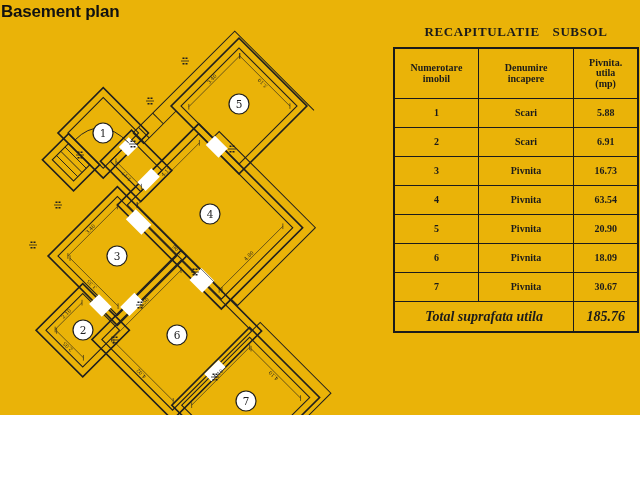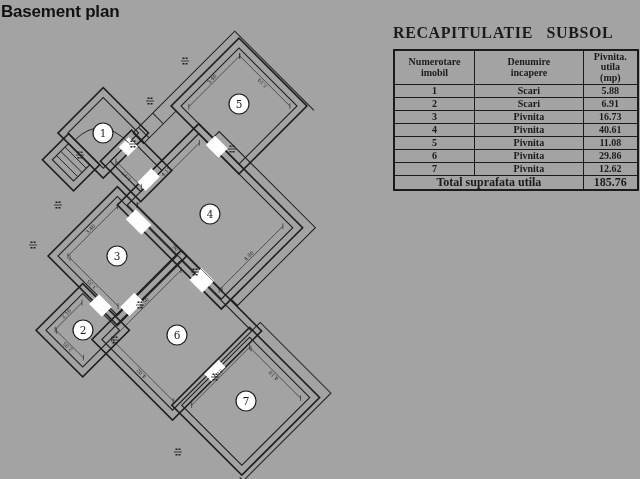--- a/index.html
+++ b/index.html
@@ -3,7 +3,7 @@
 <meta charset="utf-8">
 <style>
   html,body{margin:0;padding:0;background:#ffffff;}
-  .stage{position:relative;width:640px;height:479px;background:#a3a3a3;overflow:hidden;
+  .stage{position:relative;width:640px;height:415px;background:#eab308;overflow:hidden;
          font-family:"Liberation Serif",serif;color:#1b1b1b;}
   .page-title{position:absolute;left:1px;top:2px;margin:0;
               font-family:"Liberation Sans",sans-serif;font-weight:bold;font-size:17px;

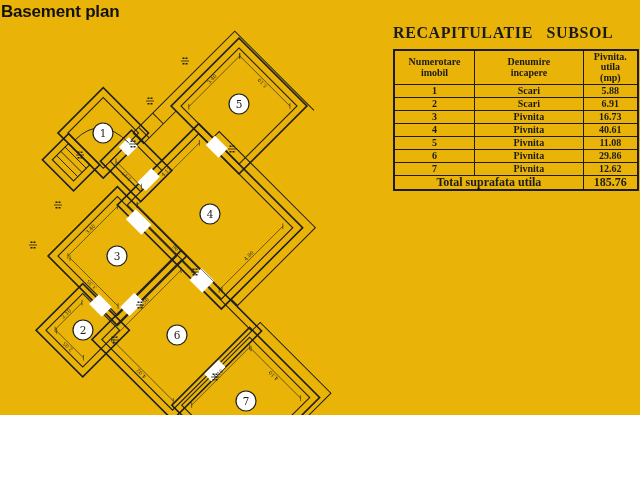--- a/index.html
+++ b/index.html
@@ -10,7 +10,7 @@
               letter-spacing:-0.2px;color:#111;}
   #plan-svg{position:absolute;left:0;top:0;}
   .recap{position:absolute;left:393px;top:24px;width:246px;}
-  .recap-title{text-align:left;font-weight:bold;font-size:16px;letter-spacing:0.6px;
+  .recap-title{text-align:center;font-weight:bold;font-size:13px;letter-spacing:0.6px;
                word-spacing:9px;margin:0 0 7px 0;}
   table.recap-table{border-collapse:collapse;width:100%;border:2px solid #1b1b1b;}
   .recap-table th,.recap-table td{border:1px solid #1b1b1b;font-weight:bold;text-align:center;

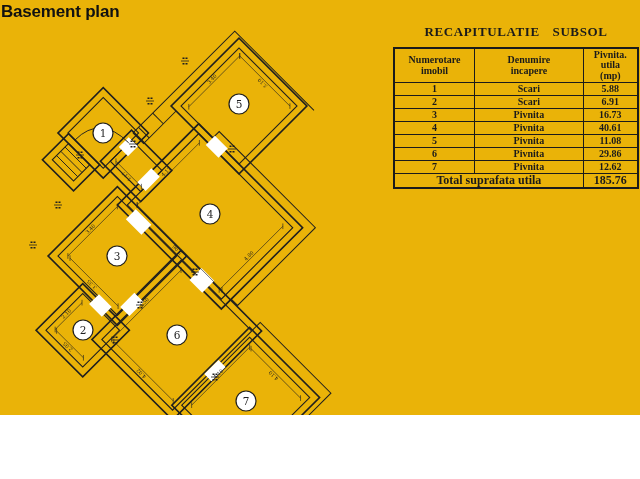--- a/index.html
+++ b/index.html
@@ -14,7 +14,7 @@
                word-spacing:9px;margin:0 0 7px 0;}
   table.recap-table{border-collapse:collapse;width:100%;border:2px solid #1b1b1b;}
   .recap-table th,.recap-table td{border:1px solid #1b1b1b;font-weight:bold;text-align:center;
-               padding:0;color:#1b1b1b;font-family:"Liberation Serif",serif;}
+               padding:8px;color:#1b1b1b;font-family:"Liberation Serif",serif;}
   .recap-table th{font-size:10px;line-height:10.5px;white-space:pre-line;height:33px;vertical-align:middle;}
   .recap-table tbody td{font-size:10px;height:12px;line-height:12px;}
   .recap-table td.c1{width:80px}.recap-table td.c2{width:110px}.recap-table td.c3{width:54px}

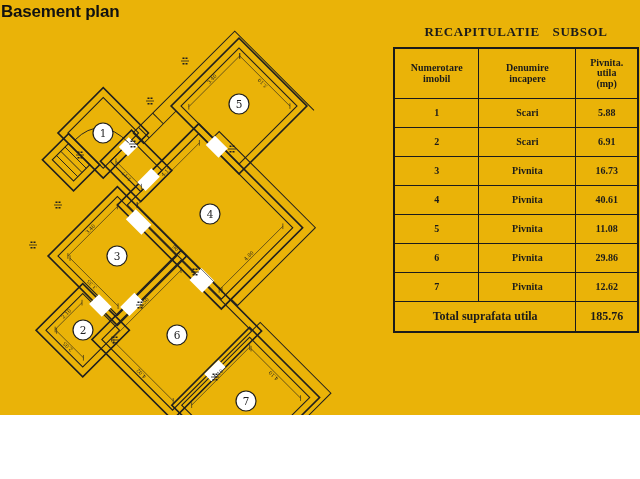--- a/index.html
+++ b/index.html
@@ -291,7 +291,7 @@
           <tr>
             <td class="c1">4</td>
             <td class="c2">Pivnita</td>
-            <td class="c3">40.61</td>
+            <td class="c3">63.54</td>
           </tr>
           <tr>
             <td class="c1">5</td>

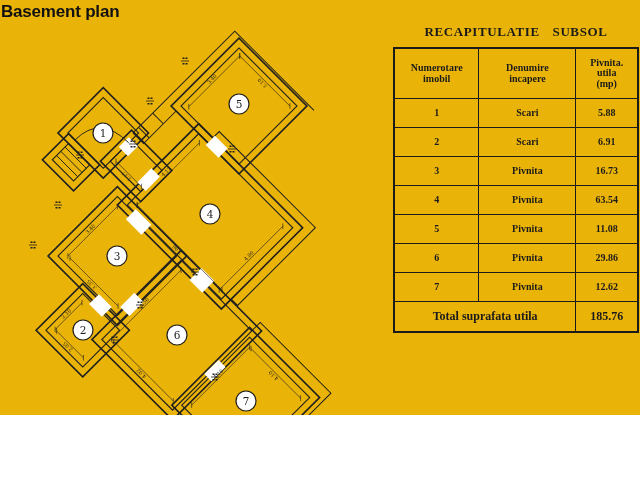--- a/index.html
+++ b/index.html
@@ -296,7 +296,7 @@
           <tr>
             <td class="c1">5</td>
             <td class="c2">Pivnita</td>
-            <td class="c3">11.08</td>
+            <td class="c3">20.90</td>
           </tr>
           <tr>
             <td class="c1">6</td>

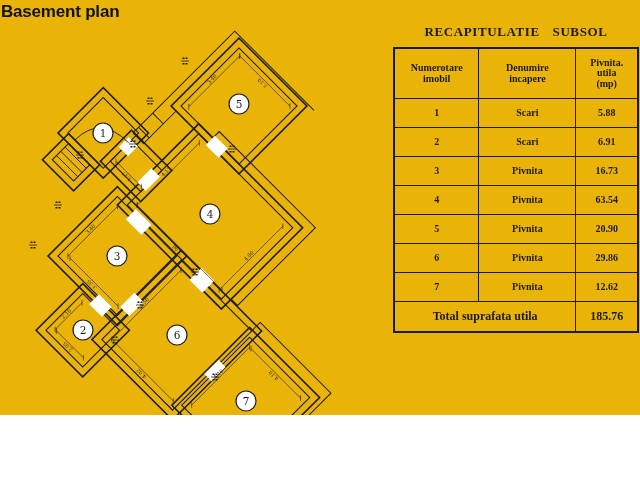--- a/index.html
+++ b/index.html
@@ -301,7 +301,7 @@
           <tr>
             <td class="c1">6</td>
             <td class="c2">Pivnita</td>
-            <td class="c3">29.86</td>
+            <td class="c3">18.09</td>
           </tr>
           <tr>
             <td class="c1">7</td>

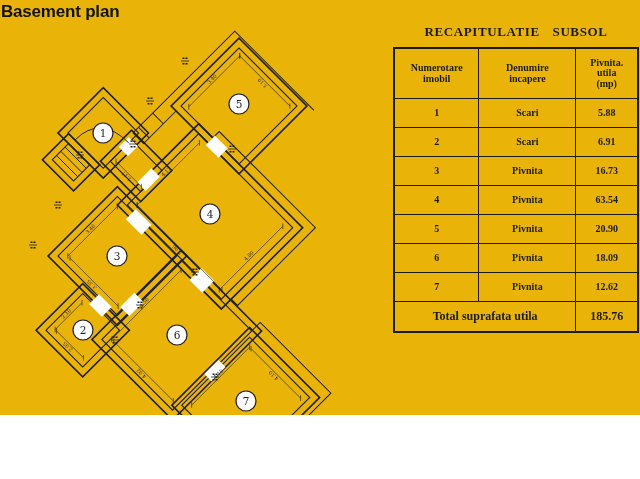--- a/index.html
+++ b/index.html
@@ -306,7 +306,7 @@
           <tr>
             <td class="c1">7</td>
             <td class="c2">Pivnita</td>
-            <td class="c3">12.62</td>
+            <td class="c3">30.67</td>
           </tr>
         </tbody>
       <tfoot>

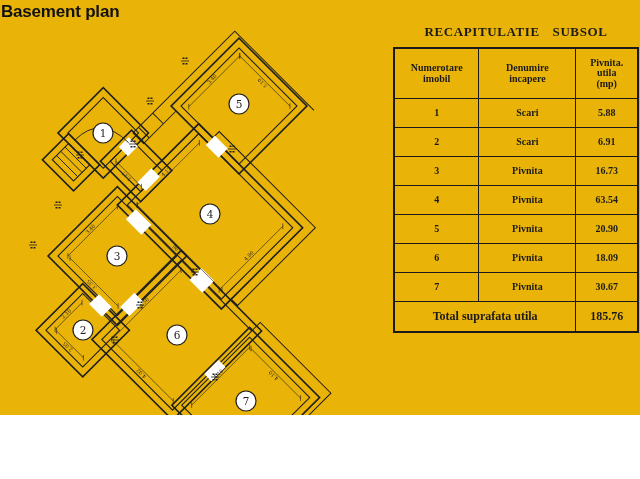--- a/index.html
+++ b/index.html
@@ -18,7 +18,7 @@
   .recap-table th{font-size:10px;line-height:10.5px;white-space:pre-line;height:33px;vertical-align:middle;}
   .recap-table tbody td{font-size:10px;height:12px;line-height:12px;}
   .recap-table td.c1{width:80px}.recap-table td.c2{width:110px}.recap-table td.c3{width:54px}
-  .total-label,.total-value{font-size:12px;height:13px;line-height:13px;margin-left:48px;}
+  .total-label,.total-value{font-style:italic;font-size:14px;height:13px;line-height:13px;margin-left:48px;}
 </style>
 </head>
 <body>

